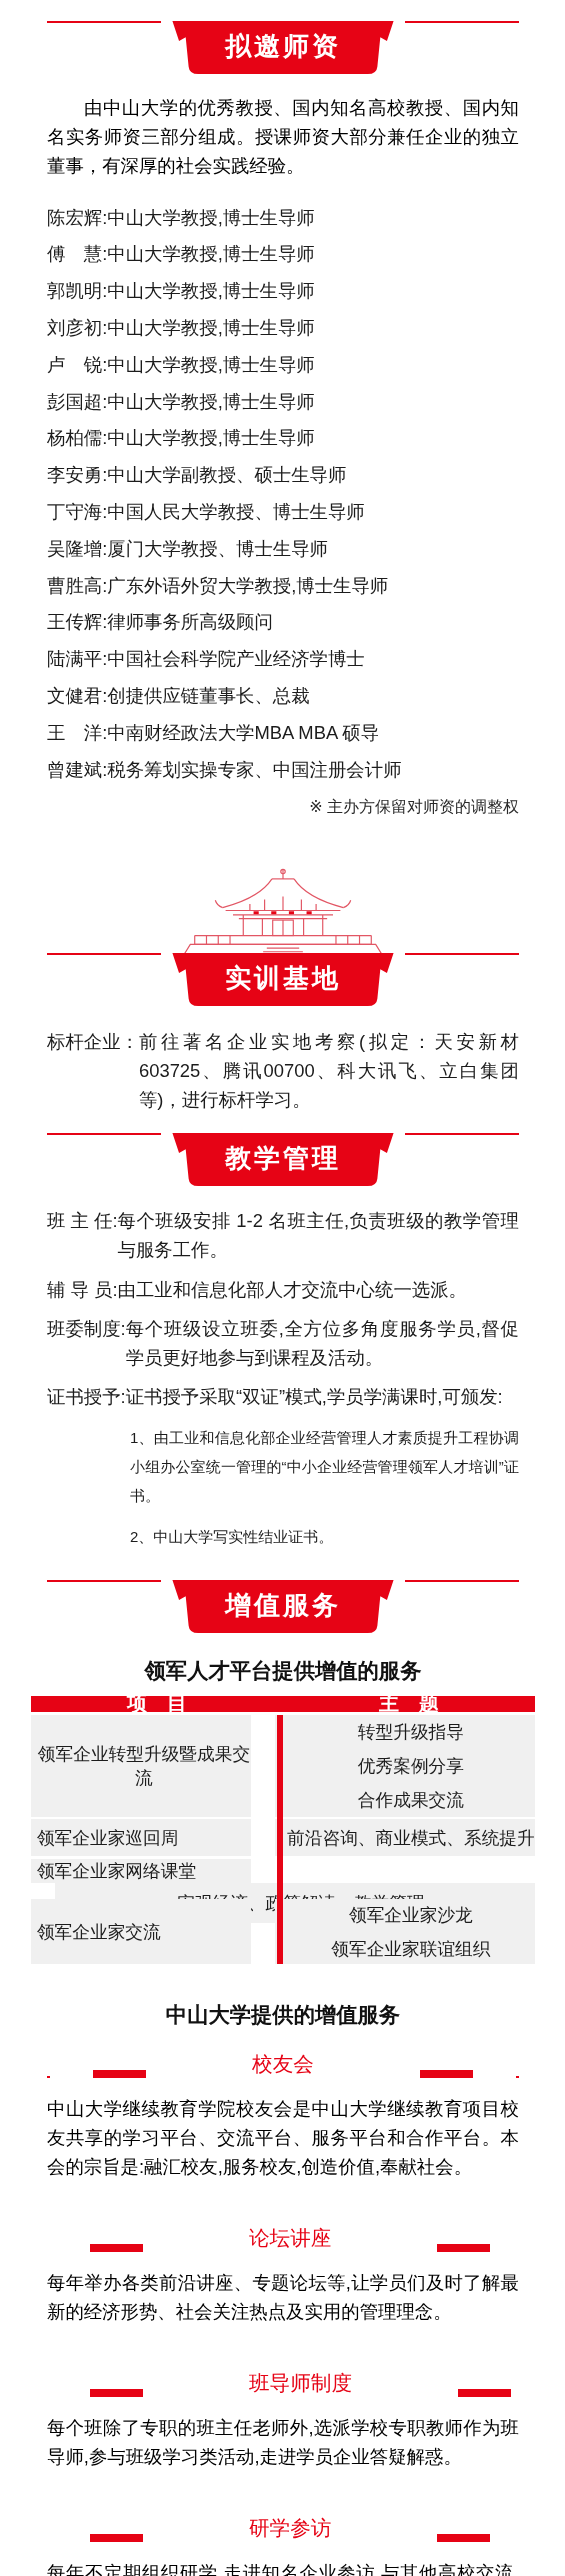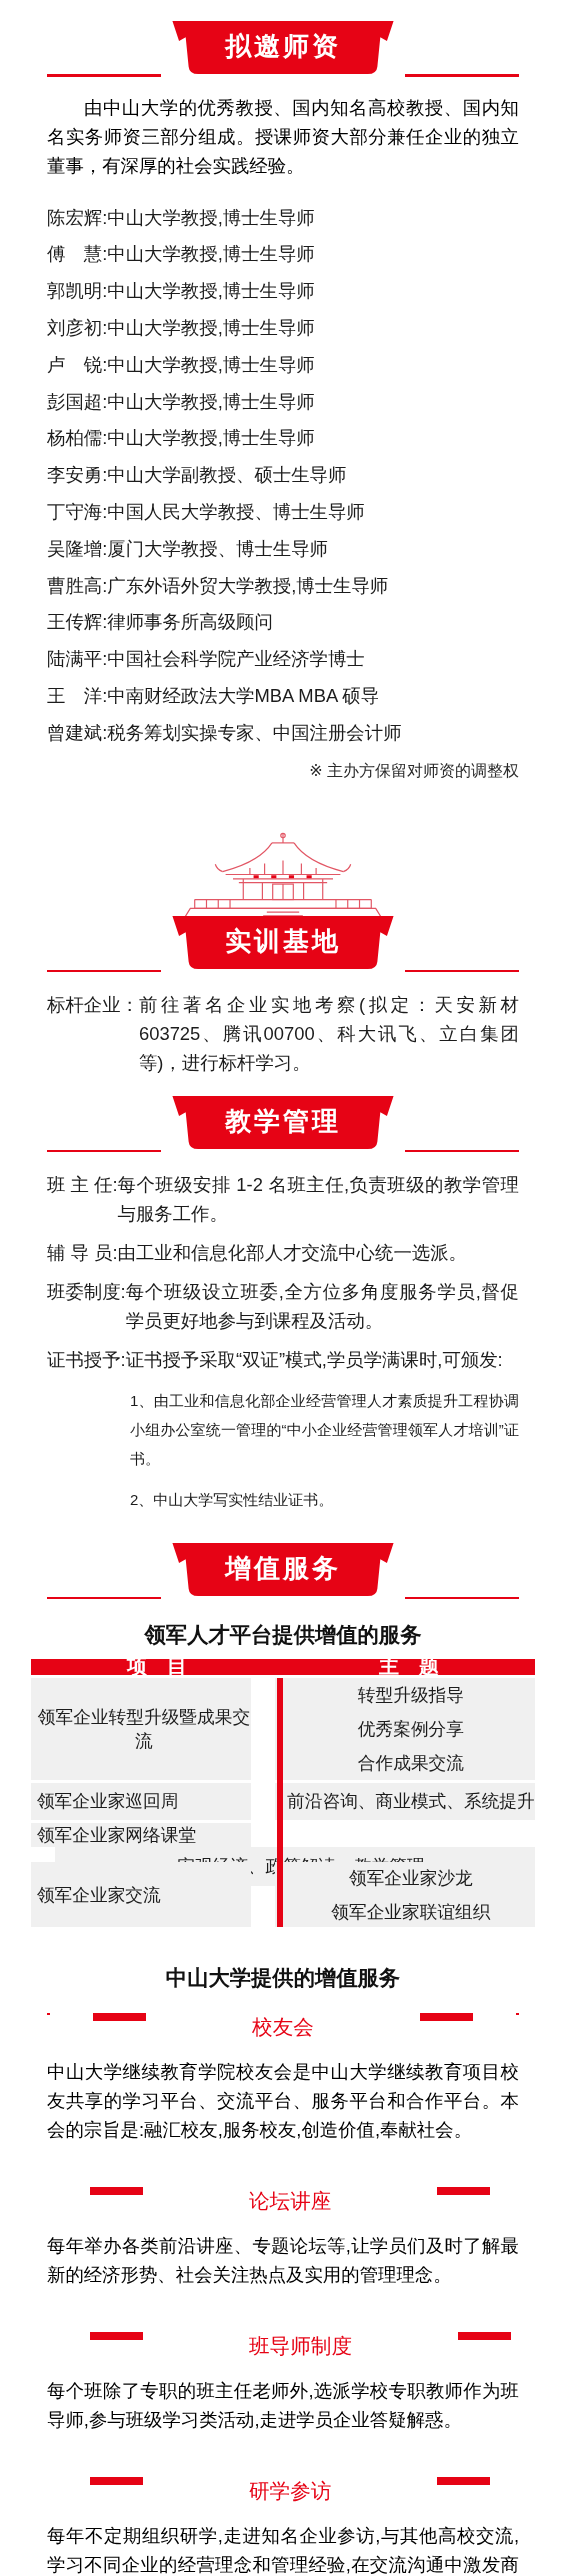--- a/index.html
+++ b/index.html
@@ -8,7 +8,7 @@
   .page{position:relative;width:566px;height:2576px;margin:0 auto;background:#fff;overflow:hidden;}
 
   
-  .banner-row{display:flex;align-items:flex-end;margin:20.6px 47px 0;}
+  .banner-row{display:flex;align-items:flex-start;margin:20.6px 47px 0;}
   .banner-row .side-line{flex:1;height:2.2px;background:var(--accent);}
   .ribbon{position:relative;width:230px;height:56px;margin:0 7.4px;flex:none;}
   .ribbon svg{position:absolute;left:0;top:0;width:100%;height:100%;}

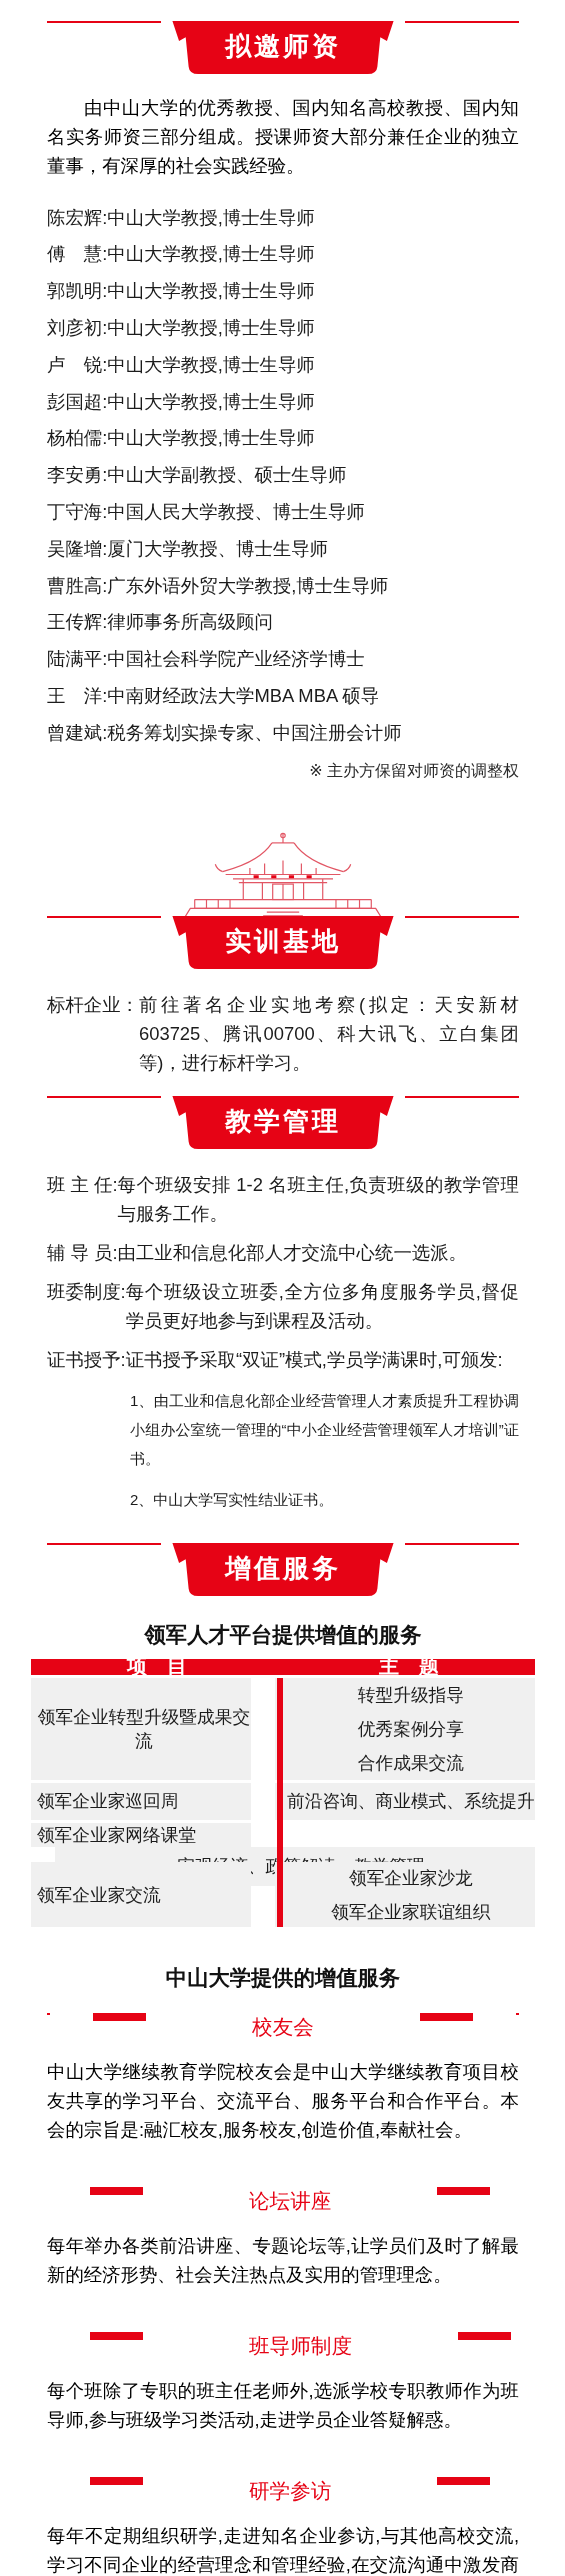--- a/index.html
+++ b/index.html
@@ -97,6 +97,7 @@
       <div class="faculty-item">曹胜高:广东外语外贸大学教授,博士生导师</div>
       <div class="faculty-item">王传辉:律师事务所高级顾问</div>
       <div class="faculty-item">陆满平:中国社会科学院产业经济学博士</div>
+      <div class="faculty-item">文健君:创捷供应链董事长、总裁</div>
       <div class="faculty-item">王　洋:中南财经政法大学MBA MBA 硕导</div>
       <div class="faculty-item">曾建斌:税务筹划实操专家、中国注册会计师</div>
     </div>

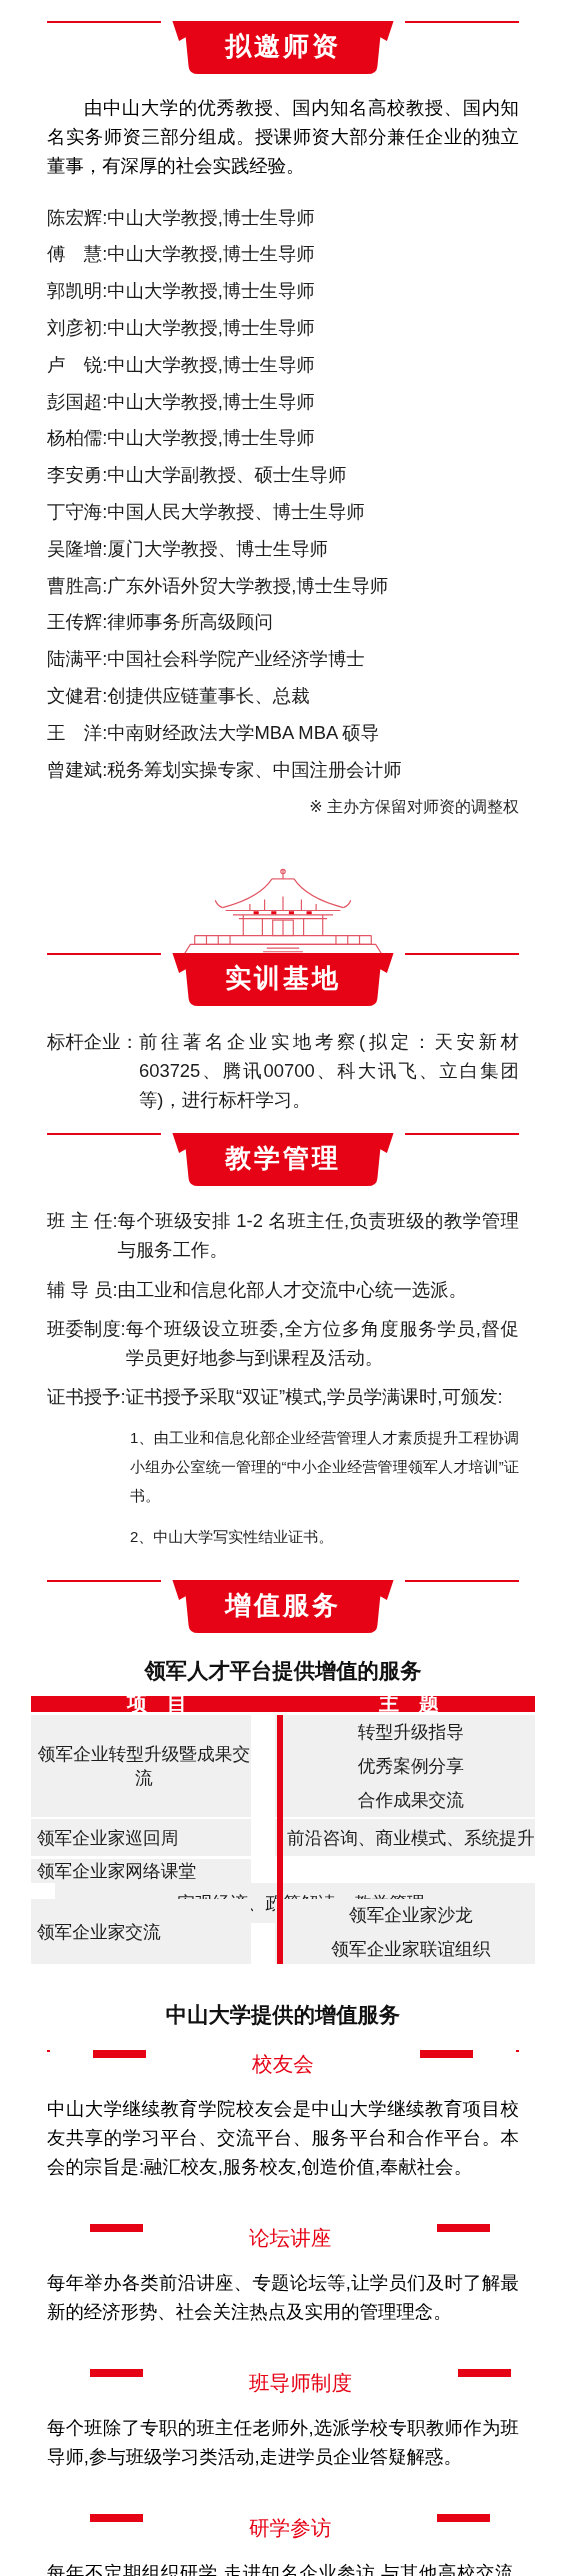--- a/index.html
+++ b/index.html
@@ -58,7 +58,7 @@
   .vtable-divider{position:absolute;left:246px;top:0;bottom:0;width:5.9px;background:var(--accent);}
 
   
-  .sub-header{display:flex;align-items:flex-start;margin:43px 47px 0;gap:43px;}
+  .sub-header{display:flex;align-items:flex-end;margin:43px 47px 0;gap:43px;}
   .sub-header .thin{flex:1;height:2.2px;background:var(--accent);}
   .sub-header .thick{width:53px;height:8px;background:var(--accent);flex:none;}
   .sub-title{color:var(--accent);font-size:20.6px;margin:0 63px;white-space:nowrap;}

